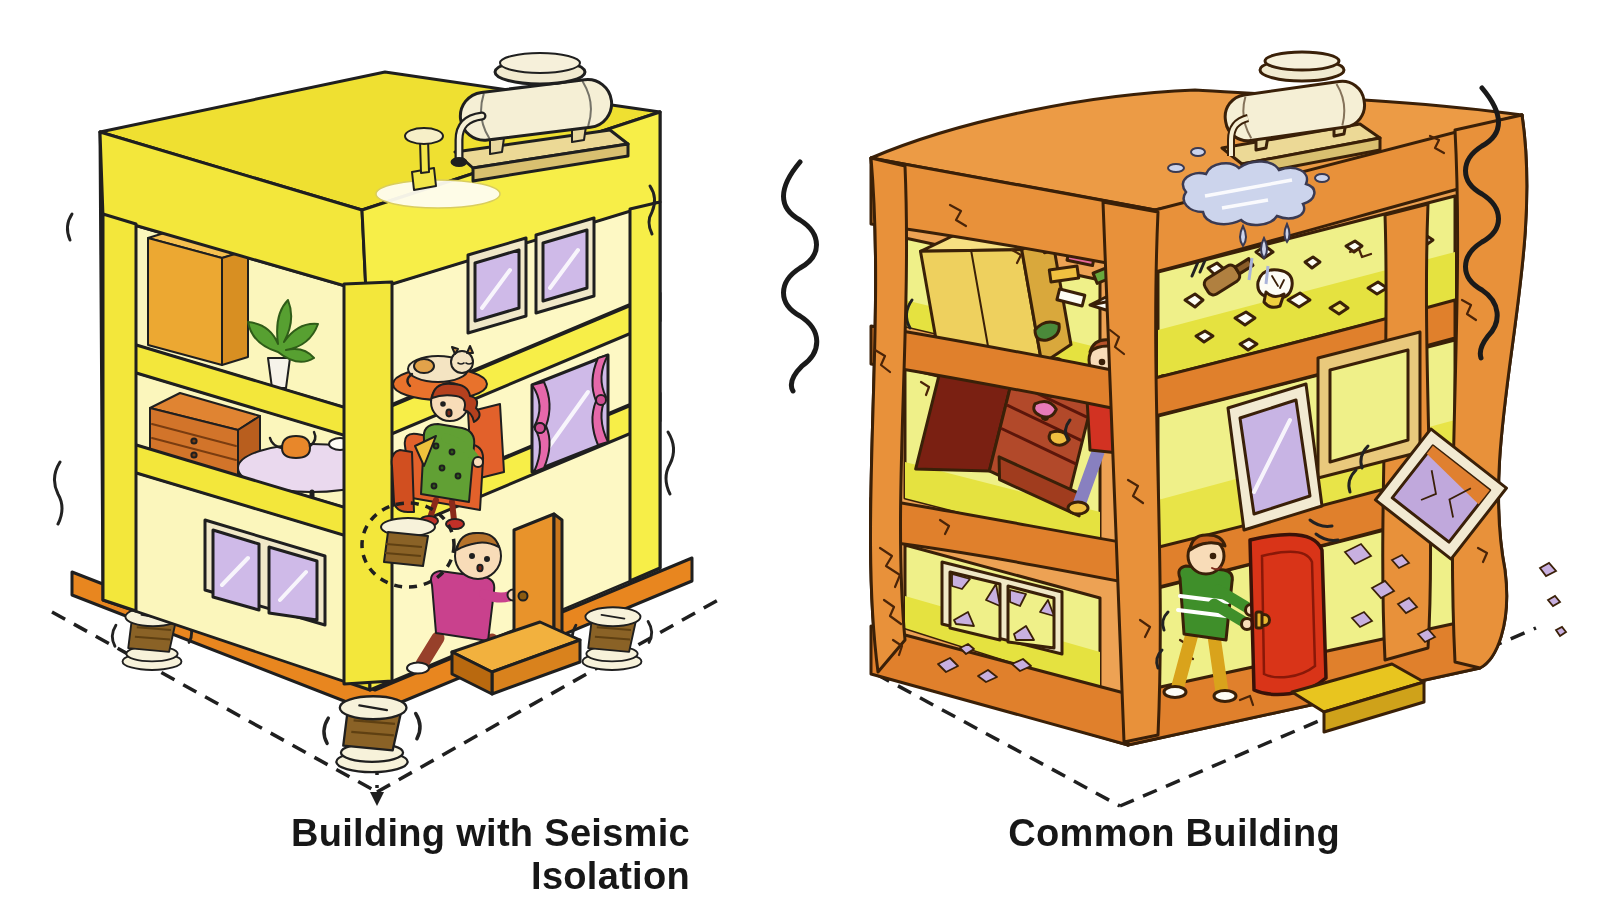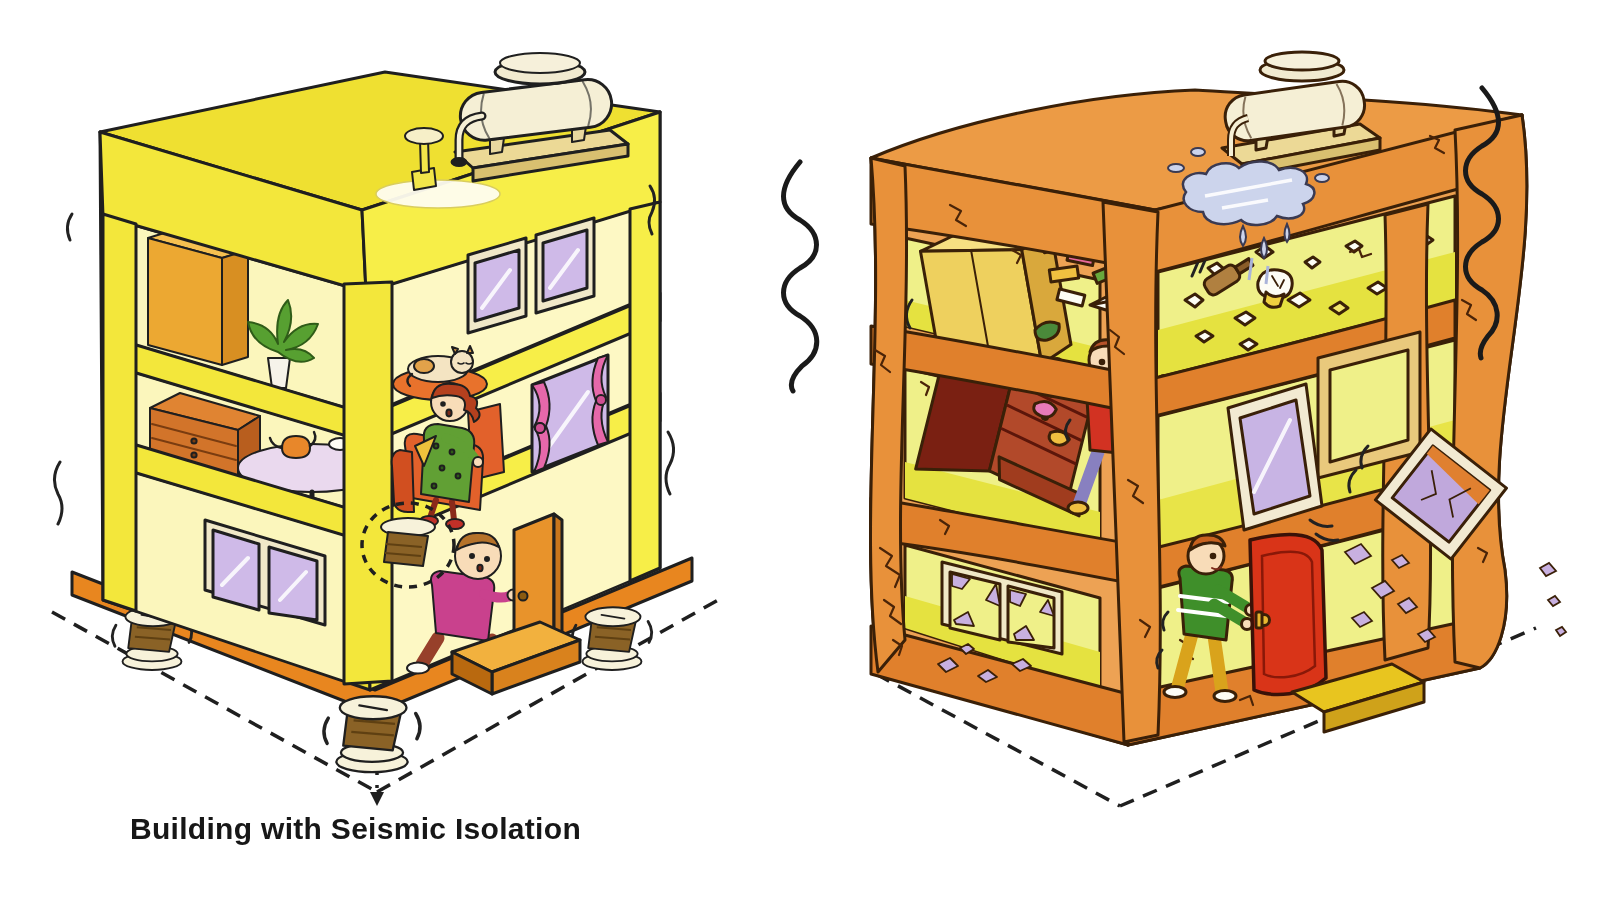--- a/index.html
+++ b/index.html
@@ -6,8 +6,8 @@
   #stage{position:relative;width:1600px;height:909px;background:#ffffff;overflow:hidden;
          font-family:"Liberation Sans", sans-serif;}
   #art{position:absolute;left:0;top:0;width:1600px;height:909px;}
-  .caption{position:absolute;top:812px;font-weight:700;font-size:30px;color:#171717;
-           text-align:left;letter-spacing:.3px;}
+  .caption{position:absolute;top:812px;font-weight:700;font-size:38px;color:#171717;
+           text-align:right;letter-spacing:.3px;}
   #caption-left{left:130px;width:560px;}
   #caption-right{left:900px;width:440px;}
   

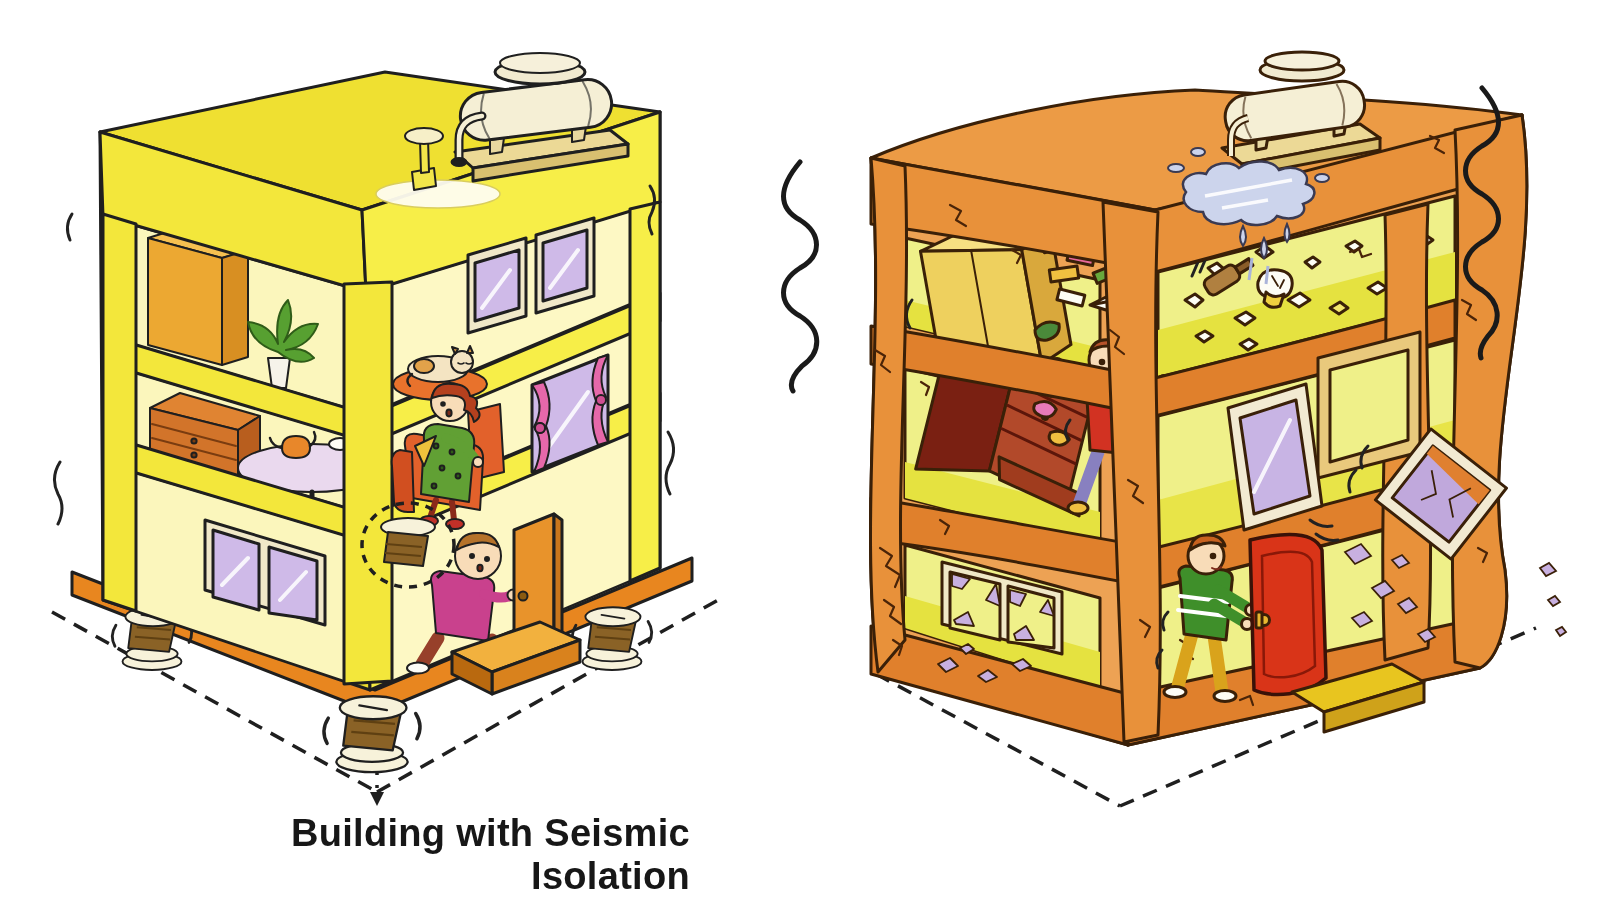--- a/index.html
+++ b/index.html
@@ -470,6 +470,7 @@
 </svg>
 
 <div class="caption" id="caption-left">Building with Seismic Isolation</div>
+<div class="caption" id="caption-right">Common Building</div>
 </div>
 
 </body></html>

